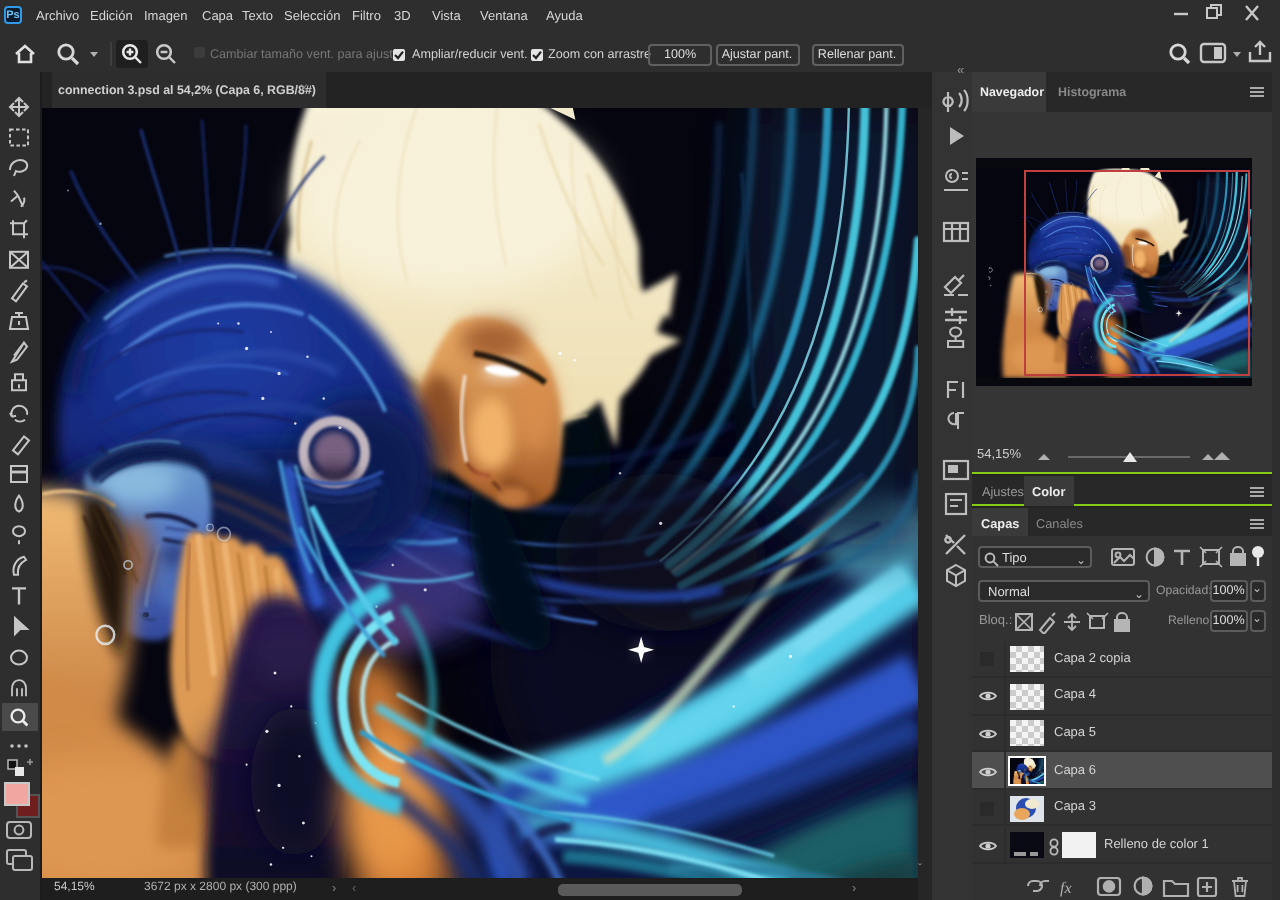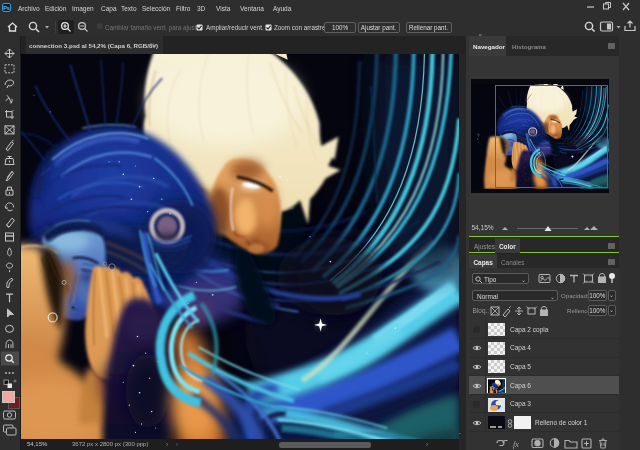--- a/index.html
+++ b/index.html
@@ -551,7 +551,7 @@
   </svg>
 </div>
 
-<div class="abs" style="left:469px;top:36px;width:149.5px;height:414px;background:#84cc16">
+<div class="abs" style="left:486px;top:36px;width:149.5px;height:414px;background:#84cc16">
 
   <div class="abs" style="left:0;top:0;width:149.5px;height:19.5px;background:#282828">
     <div class="abs" style="left:0;top:0;width:37px;height:19.5px;background:#3a3a3a"></div>

